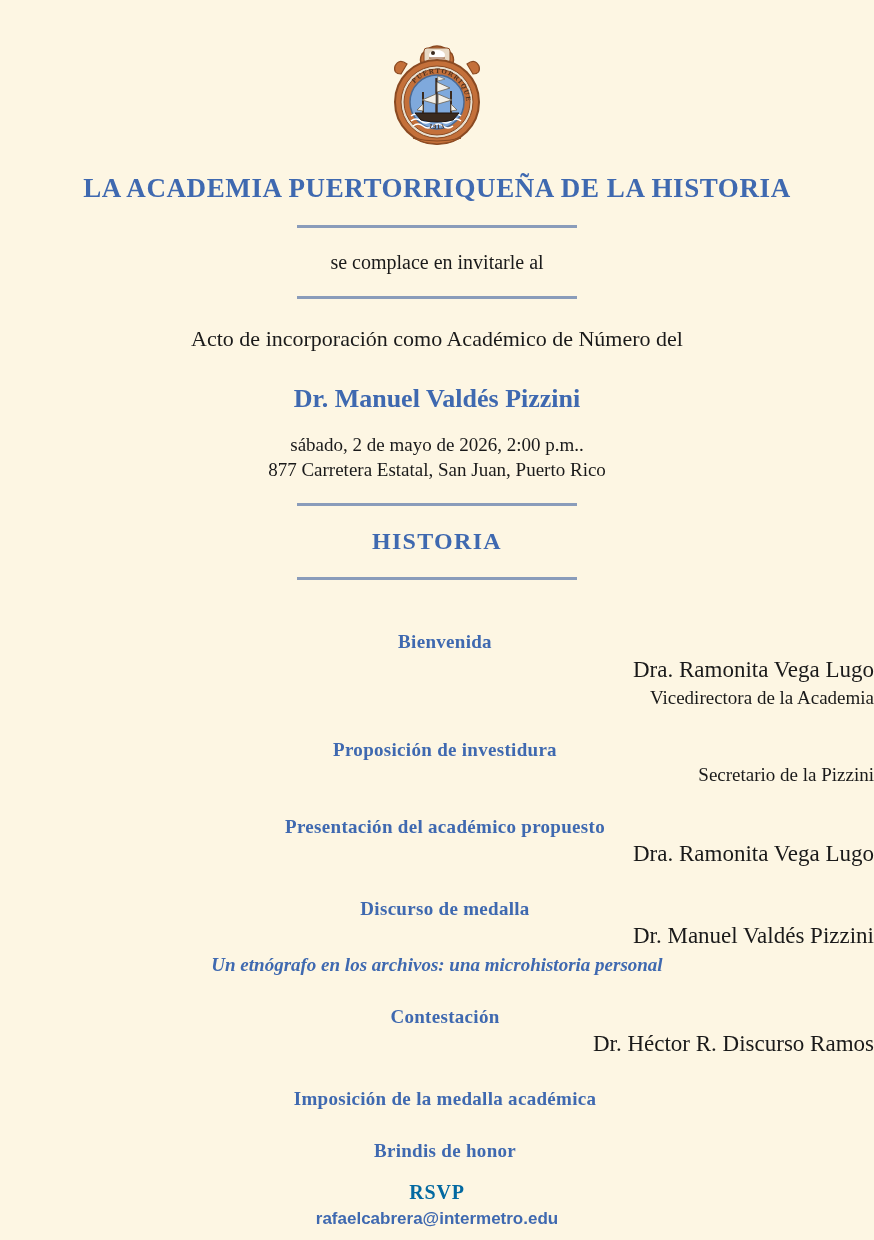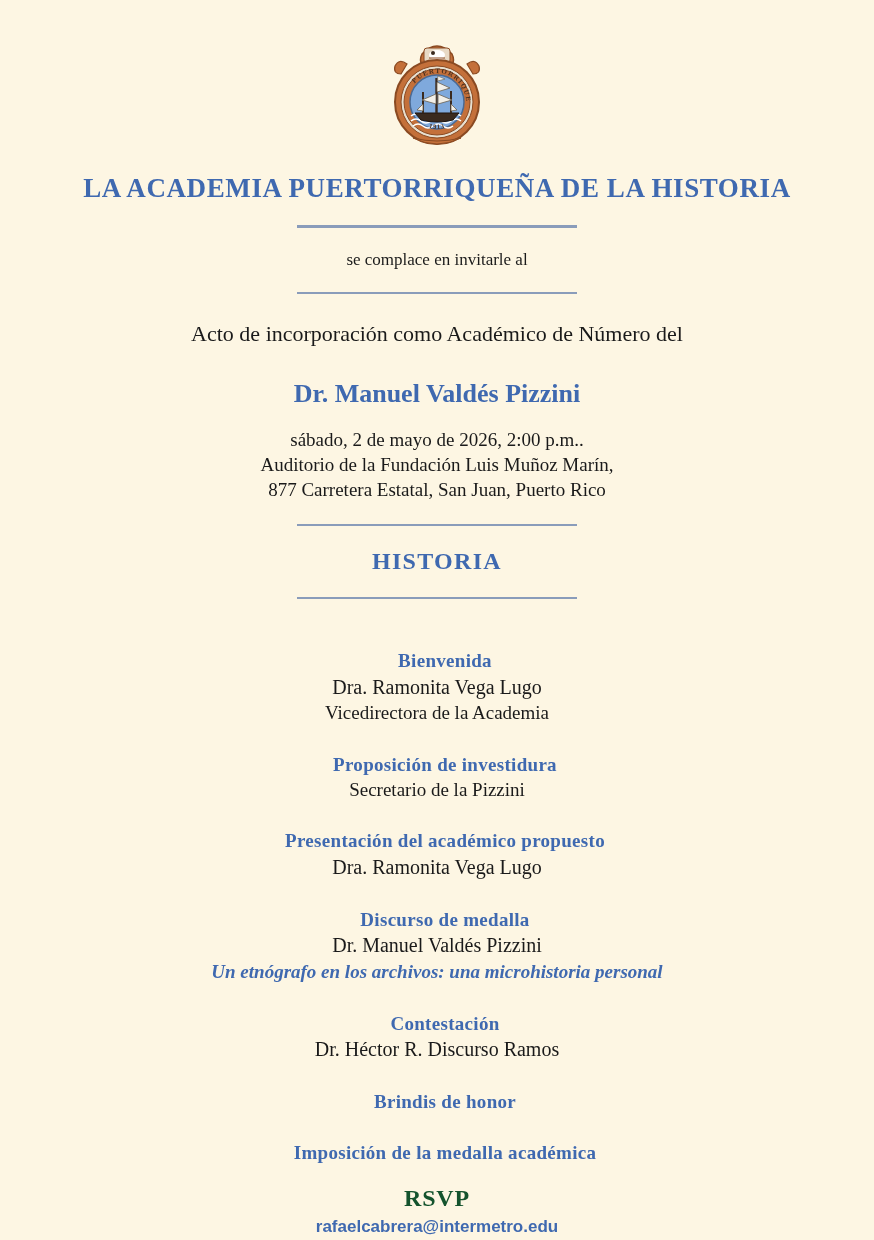--- a/index.html
+++ b/index.html
@@ -54,7 +54,7 @@
   }
 
   .invite-line {
-    font-size: 17px;
+    font-size: 20px;
     color: #1a1a1a;
     text-align: center;
     line-height: 1.3;

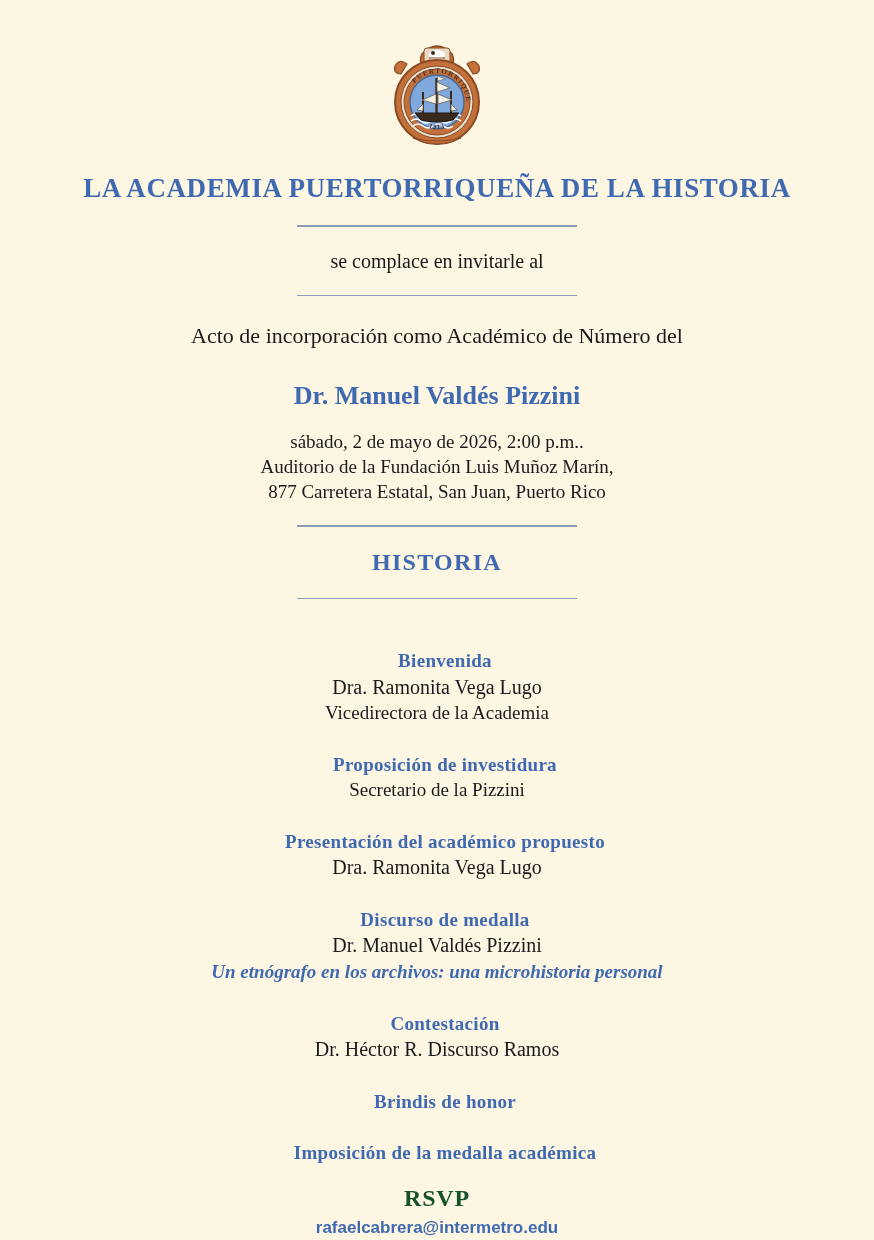--- a/index.html
+++ b/index.html
@@ -216,7 +216,6 @@
 
   <div class="event-details">
     <div>sábado, 2 de mayo de 2026, 2:00 p.m..</div>
-    <div>Auditorio de la Fundación Luis Muñoz Marín,</div>
     <div>877 Carretera Estatal, San Juan, Puerto Rico</div>
   </div>
 

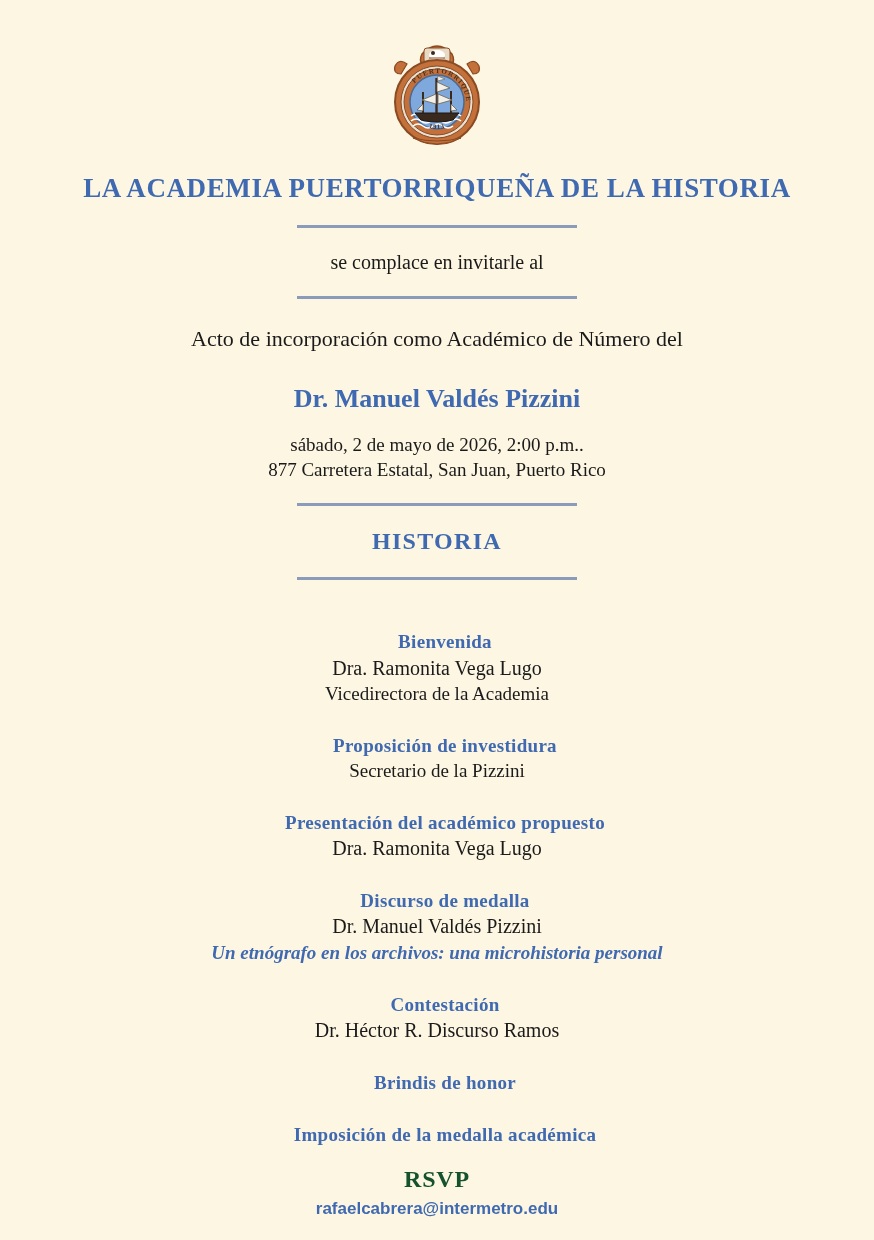--- a/index.html
+++ b/index.html
@@ -113,9 +113,10 @@
     padding-left: 16px;
   }
   .item-person {
-    font-size: 20px;
+    font-size: 23px;
     color: #1a1a1a;
     line-height: 1.33;
+    text-align: right;
   }
   .item-role {
     font-size: 19px;

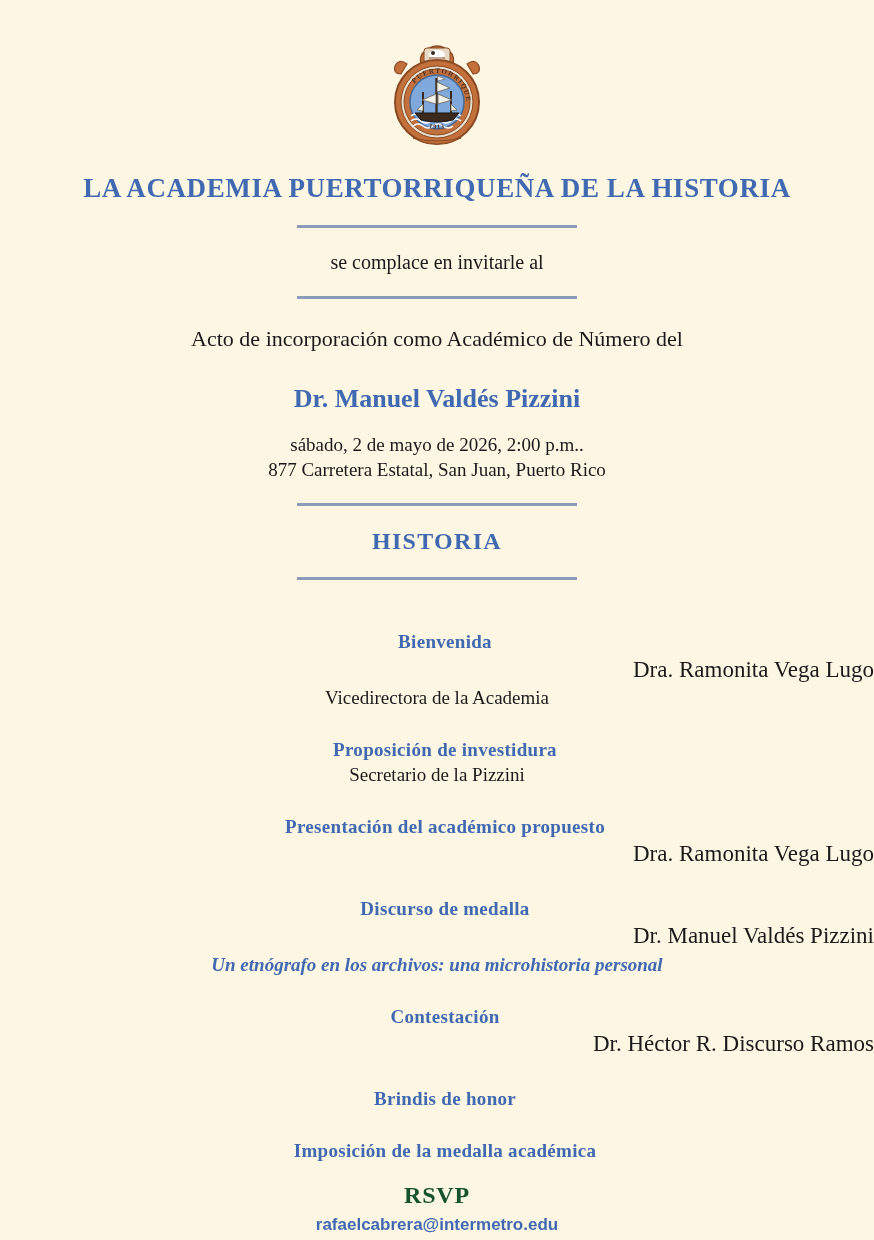--- a/index.html
+++ b/index.html
@@ -122,6 +122,7 @@
     font-size: 19px;
     color: #1a1a1a;
     line-height: 1.33;
+    text-align: right;
   }
   .item-subtitle {
     font-size: 19px;

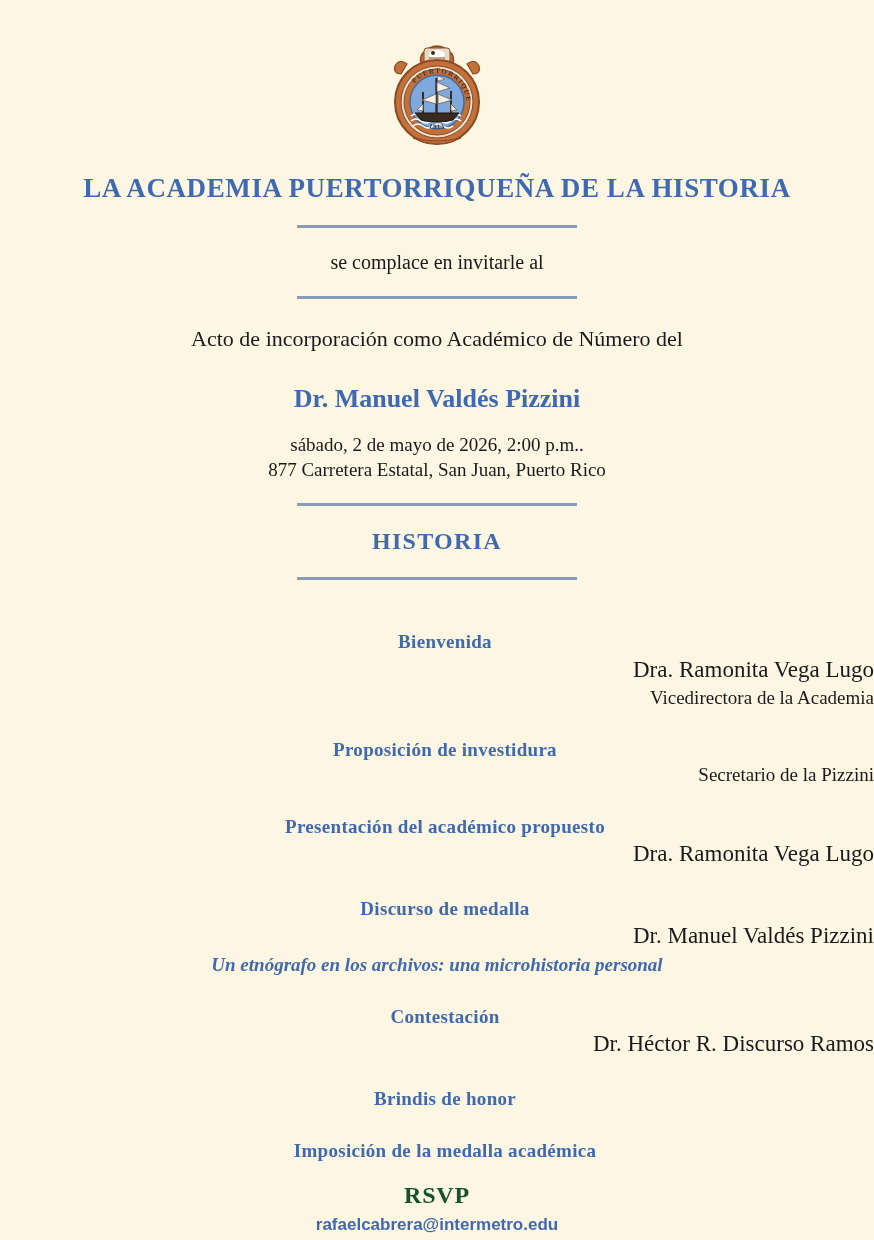--- a/index.html
+++ b/index.html
@@ -251,10 +251,10 @@
         <div class="item-person">Dr. Héctor R. Discurso Ramos</div>
       </div>
       <div class="program-item">
+        <div class="item-title">Imposición de la medalla académica</div>
+      </div>
+      <div class="program-item">
         <div class="item-title">Brindis de honor</div>
-      </div>
-      <div class="program-item">
-        <div class="item-title">Imposición de la medalla académica</div>
       </div>
     </div>
 

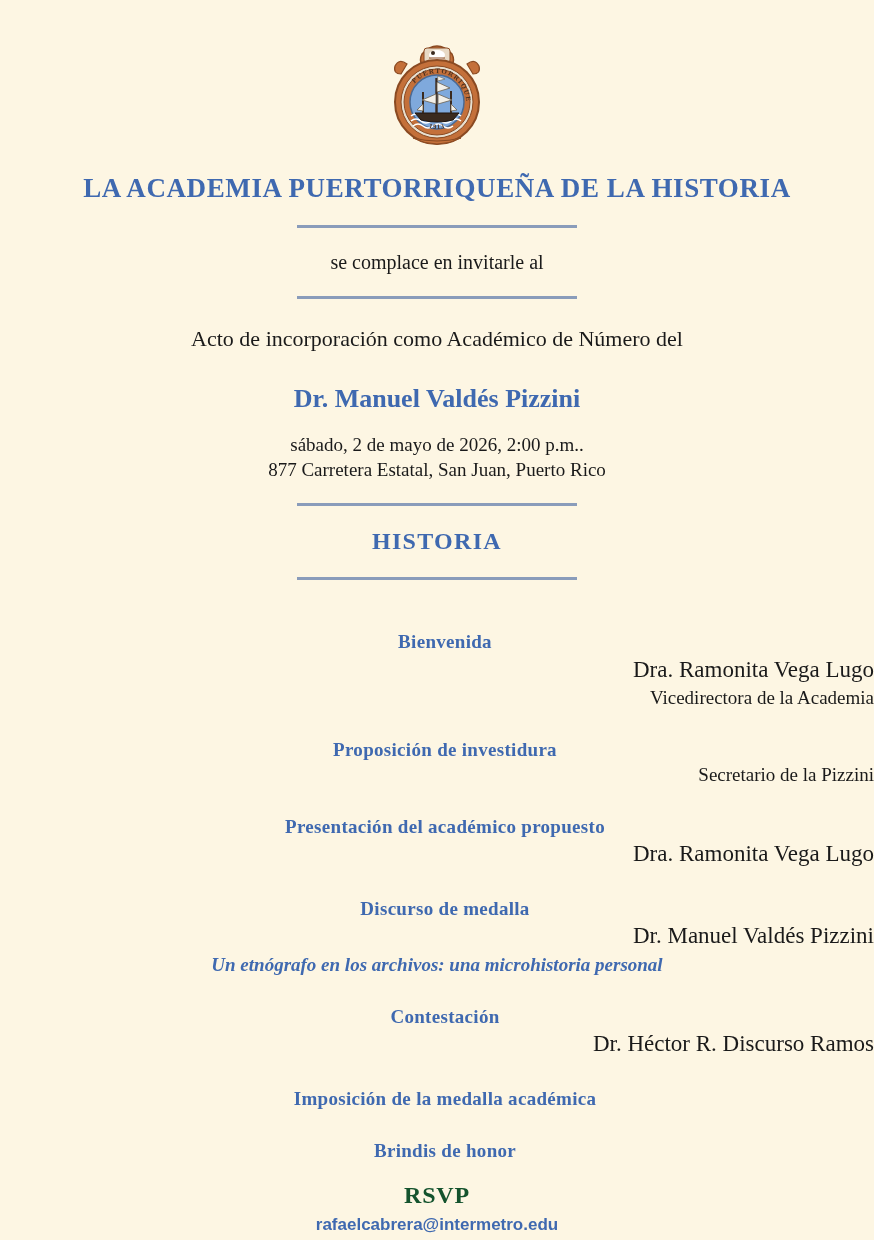--- a/index.html
+++ b/index.html
@@ -134,9 +134,9 @@
 
   .rsvp-block { margin-top: 16px; text-align: center; }
   .rsvp-label {
-    font-size: 24px;
-    font-weight: bold;
-    color: #14532d;
+    font-size: 20px;
+    font-weight: bold;
+    color: #0369a1;
     letter-spacing: 0.8px;
     line-height: 1.35;
   }

